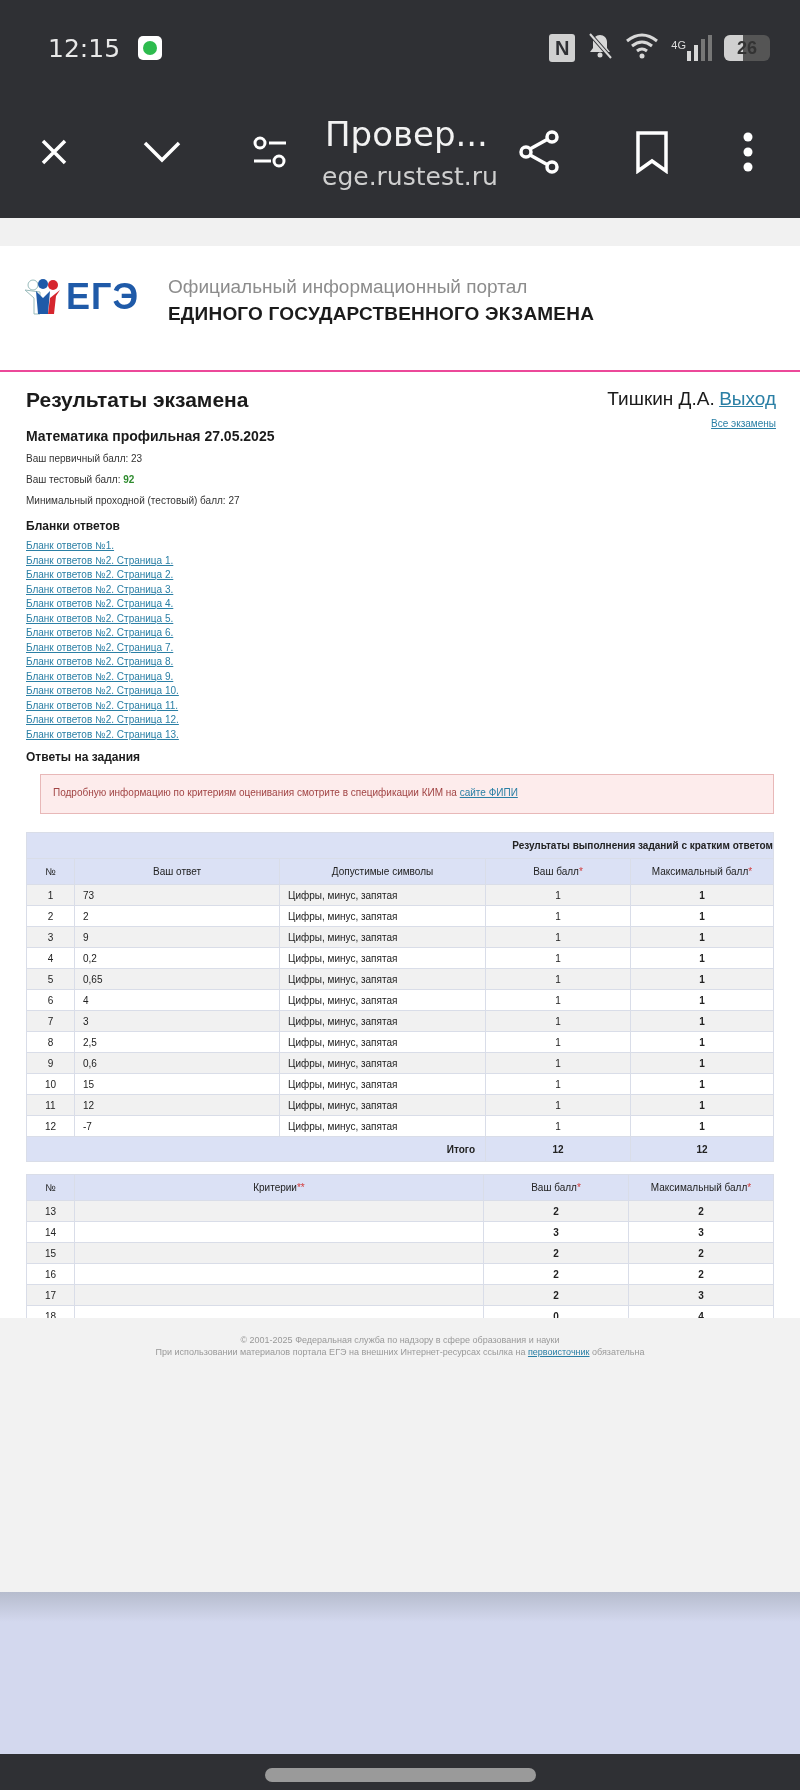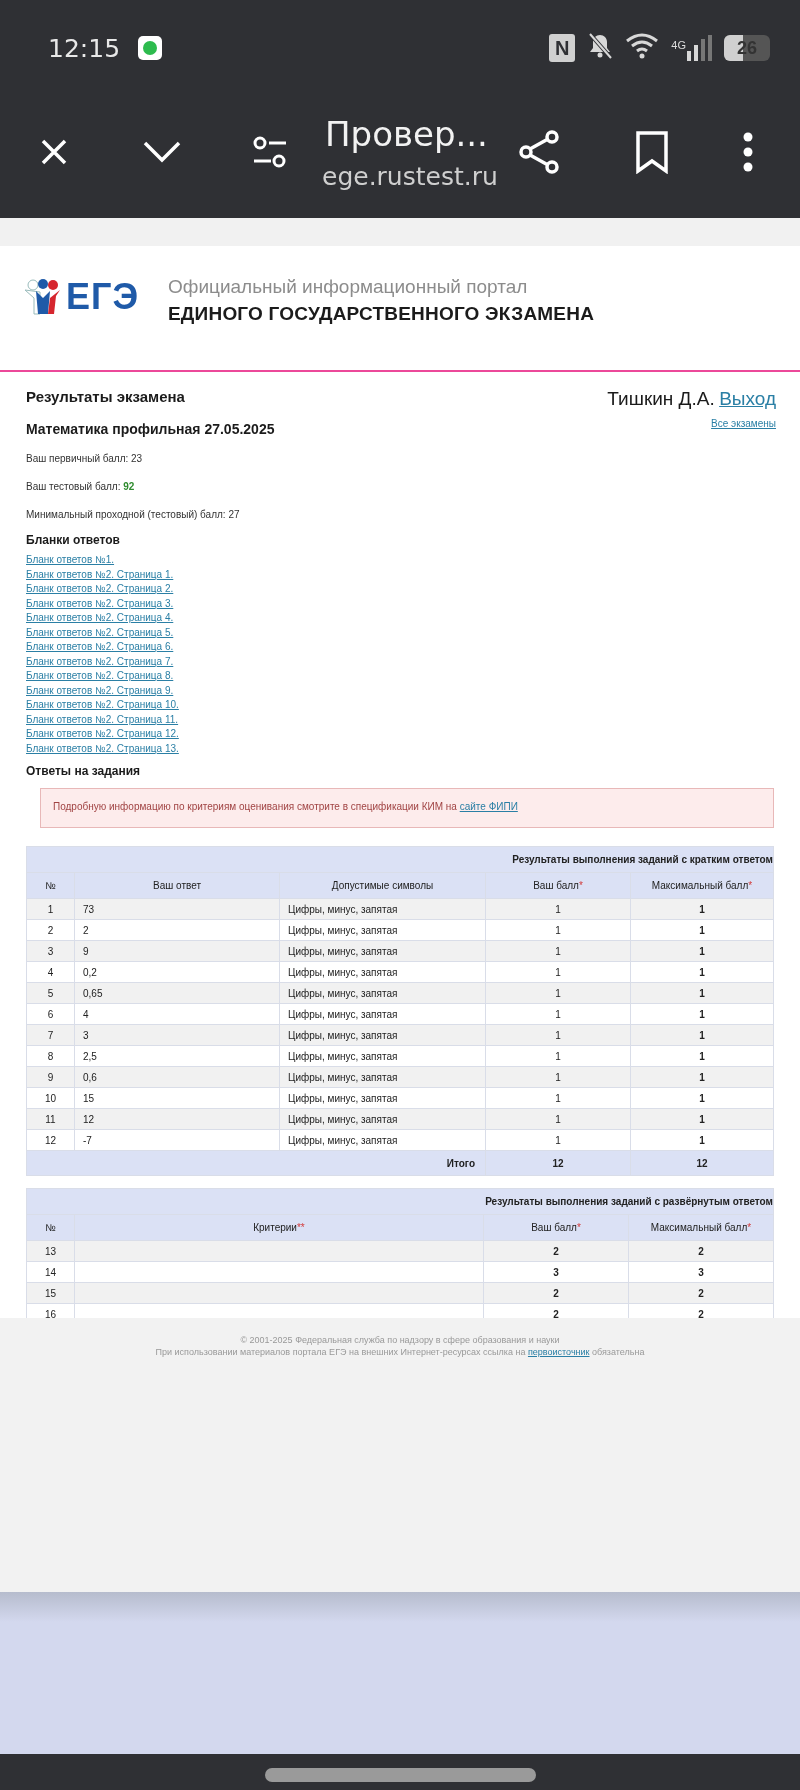--- a/index.html
+++ b/index.html
@@ -40,7 +40,7 @@
   .user-name { font-size: 19px; color: #1b1b1b; }
   .logout { font-size: 19px; color: #2a7fa5; text-decoration: underline; }
   .all-exams { display: block; font-size: 10px; color: #2a7fa5; text-decoration: underline; margin-top: 8px; }
-  h1 { font-size: 15px; font-weight: bold; color: #1b1b1b; }
+  h1 { font-size: 21px; font-weight: bold; color: #1b1b1b; }
   h2 { font-size: 14px; font-weight: bold; color: #1b1b1b; margin-top: 16px; }
   .score-line { font-size: 10px; color: #333; margin-top: 16px; line-height: 12px; }
   .score-line .green { color: #2e8b2e; font-weight: bold; }

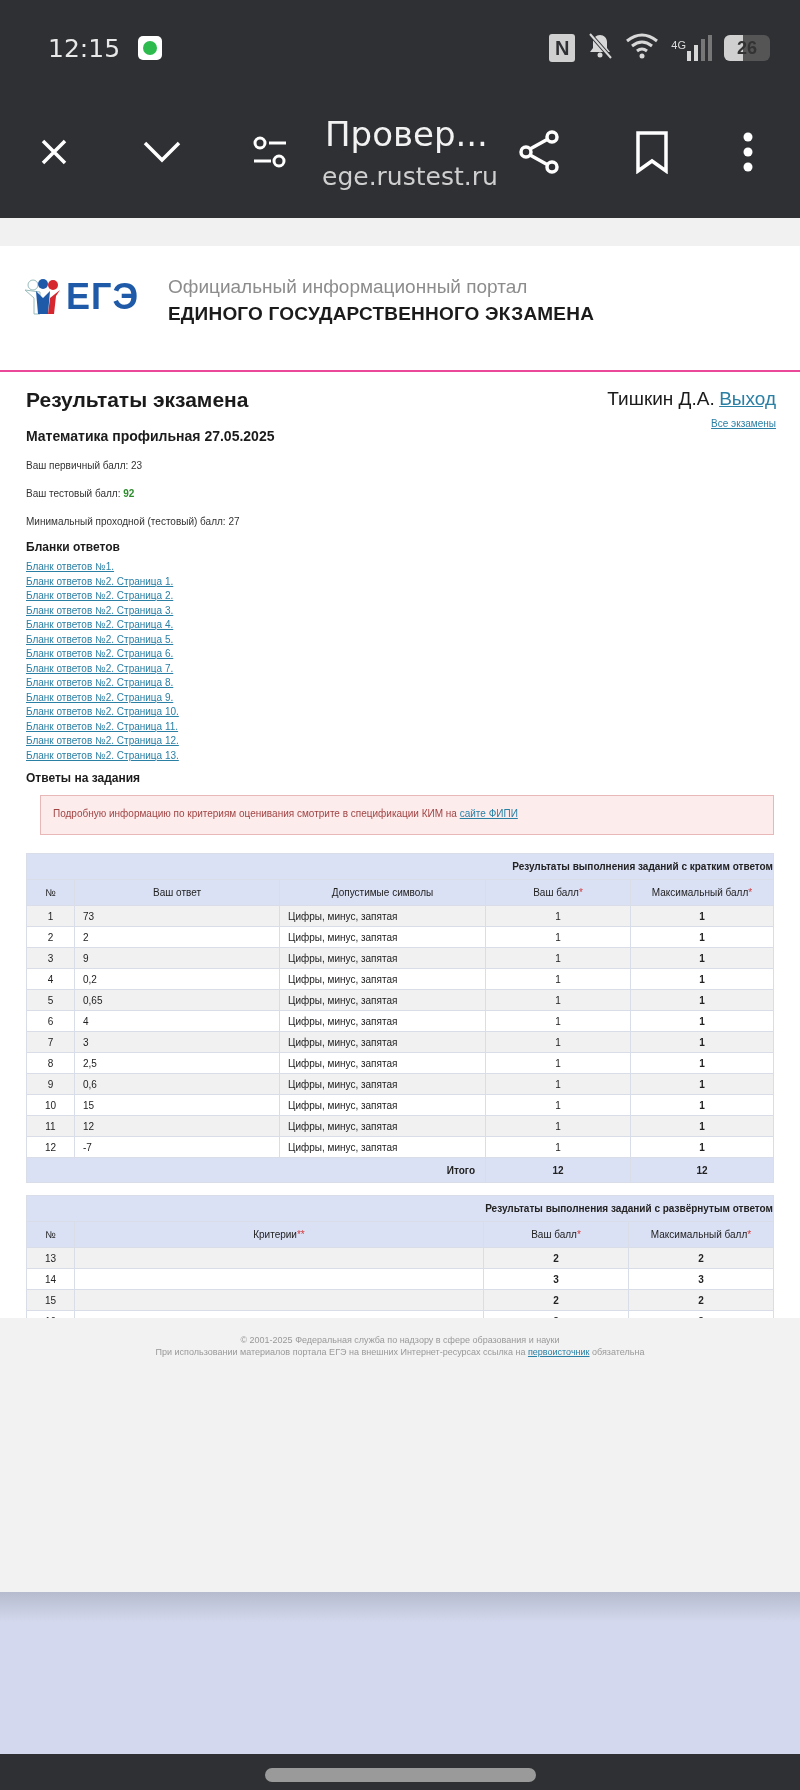--- a/index.html
+++ b/index.html
@@ -42,7 +42,7 @@
   .all-exams { display: block; font-size: 10px; color: #2a7fa5; text-decoration: underline; margin-top: 8px; }
   h1 { font-size: 21px; font-weight: bold; color: #1b1b1b; }
   h2 { font-size: 14px; font-weight: bold; color: #1b1b1b; margin-top: 16px; }
-  .score-line { font-size: 10px; color: #333; margin-top: 16px; line-height: 12px; }
+  .score-line { font-size: 10px; color: #333; margin-top: 9px; line-height: 12px; }
   .score-line .green { color: #2e8b2e; font-weight: bold; }
   h3 { font-size: 12px; font-weight: bold; color: #1b1b1b; margin-top: 12px; }
   .forms { margin-top: 6px; }

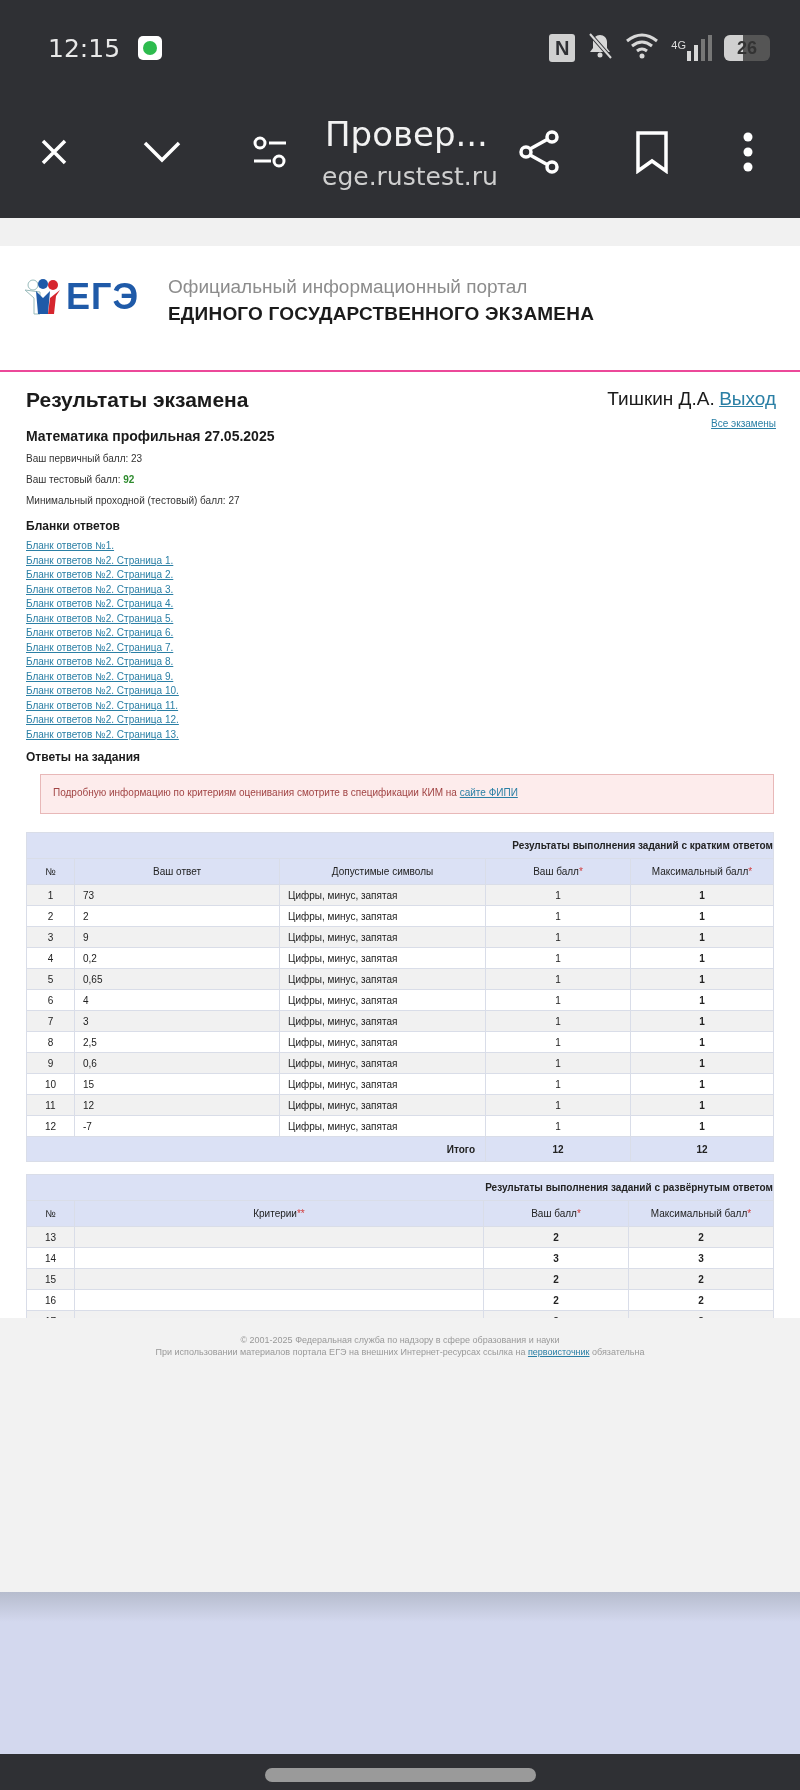--- a/index.html
+++ b/index.html
@@ -331,9 +331,6 @@
 
     <table class="t2">
       <thead>
-        <tr>
-            <th colspan="4" class="cap">Результаты выполнения заданий с развёрнутым ответом</th>
-          </tr>
         <tr class="hdr">
           <th style="width:48px">№</th>
           <th><span>Критерии</span><span class="star">**</span></th>

